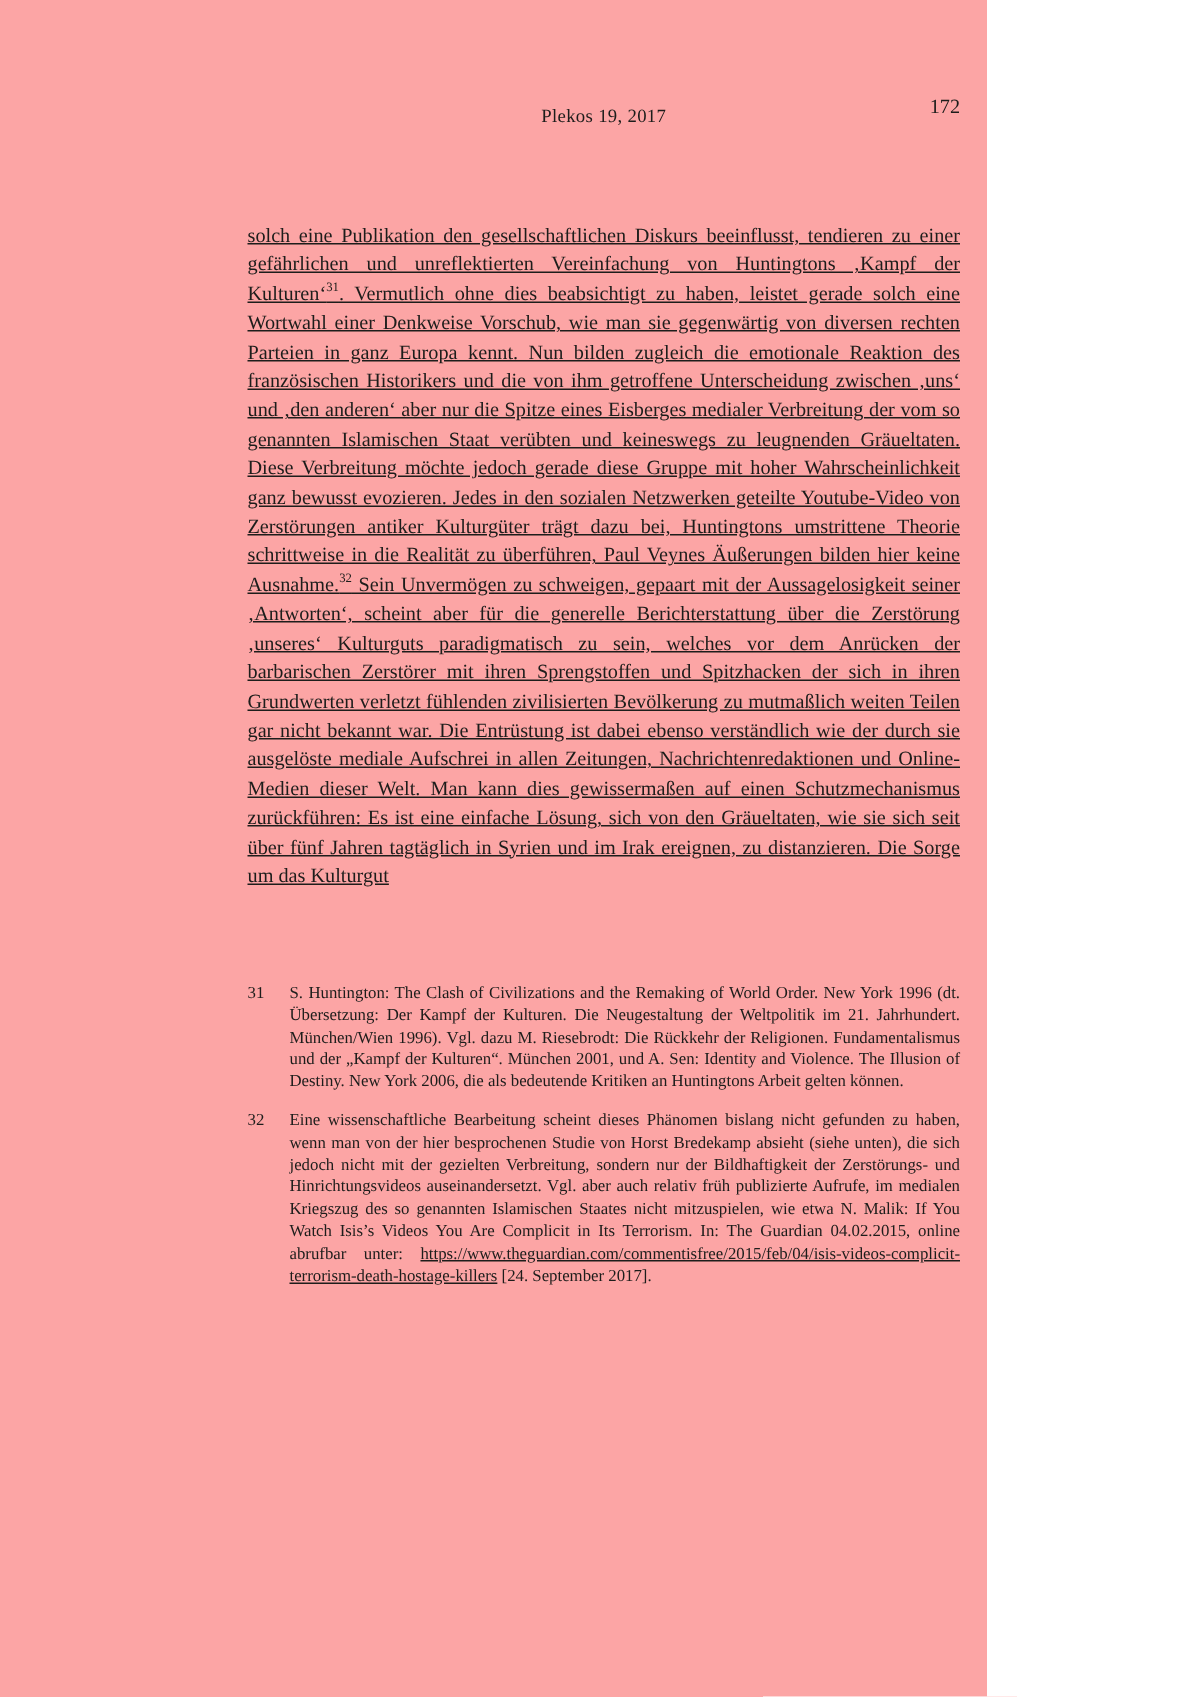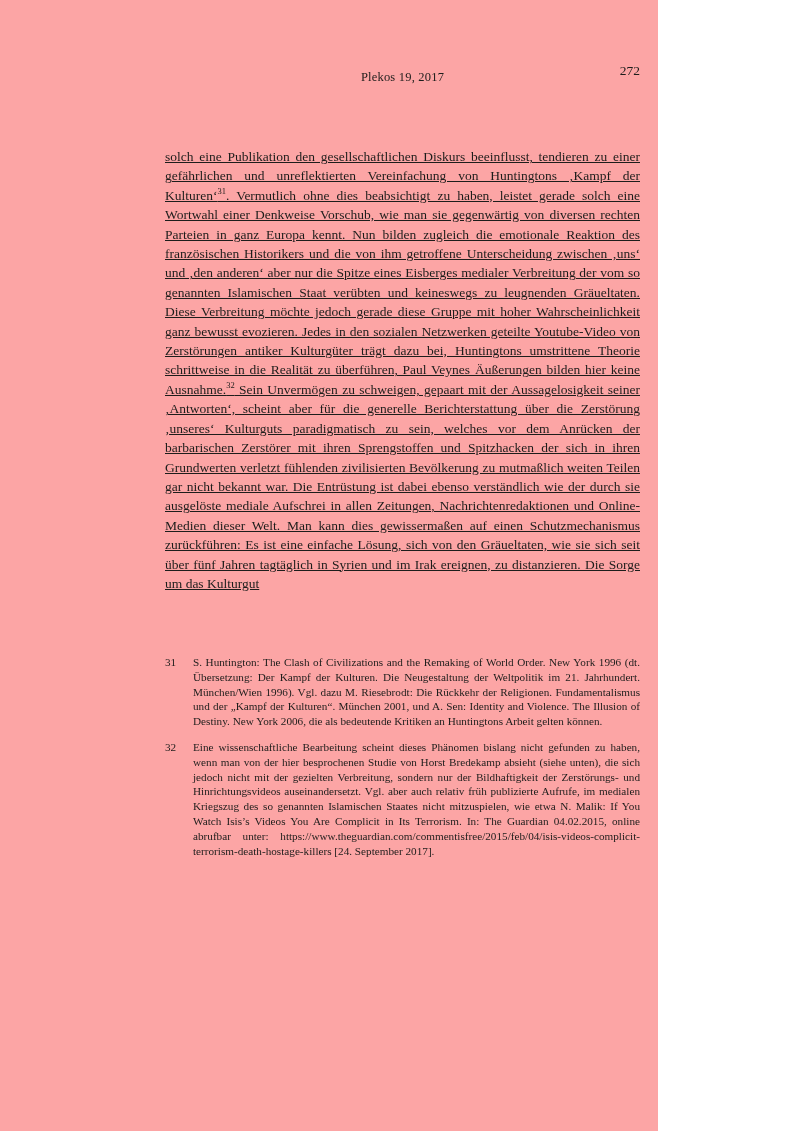--- a/index.html
+++ b/index.html
@@ -90,7 +90,7 @@
 
   <header class="page-header">
     <div class="journal">Plekos 19, 2017</div>
-    <div class="pagenum">272</div>
+    <div class="pagenum">172</div>
   </header>
 
   <main class="body-text">

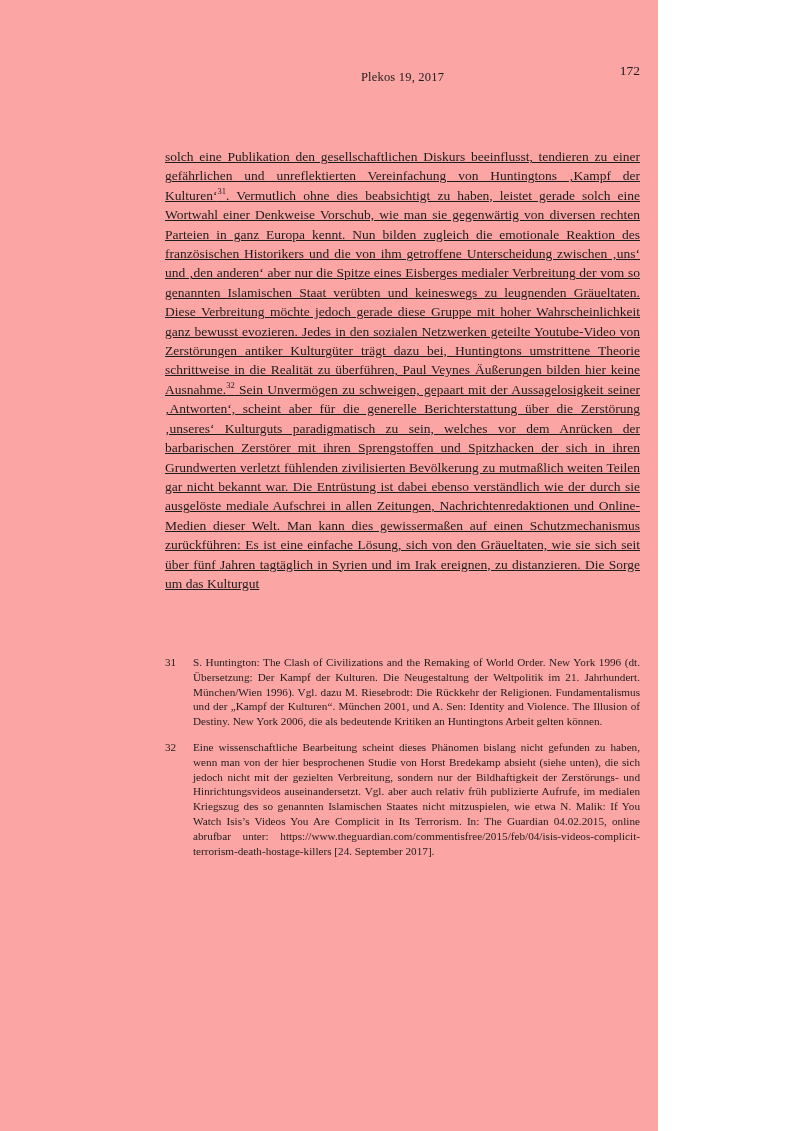--- a/index.html
+++ b/index.html
@@ -79,6 +79,7 @@
   }
   .url-link {
     color: inherit;
+    text-decoration: underline;
     overflow-wrap: anywhere;
     cursor: pointer;
   }

